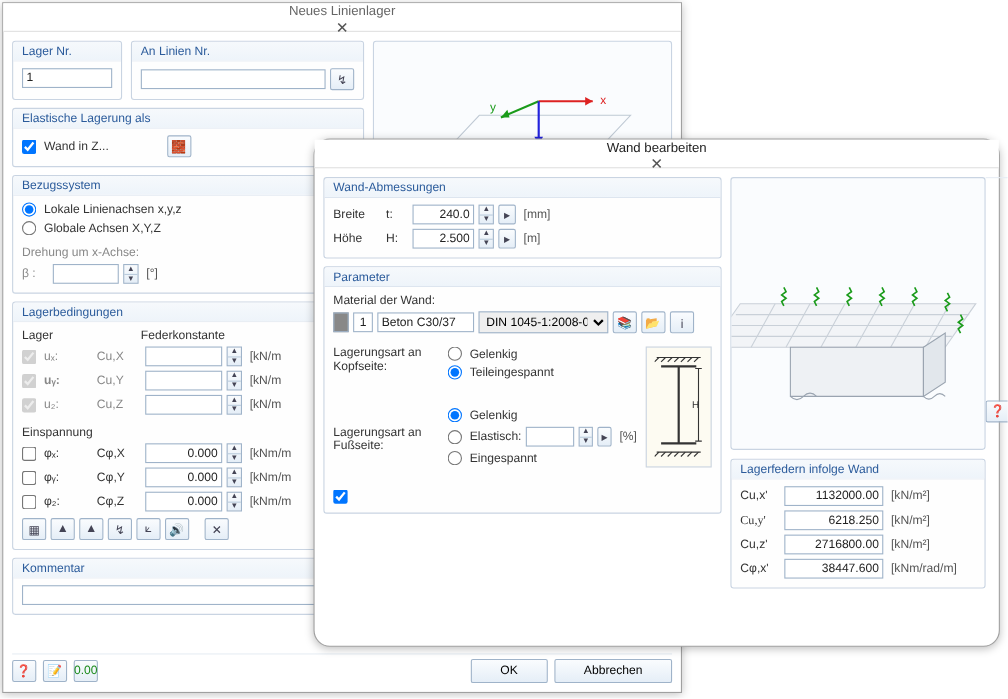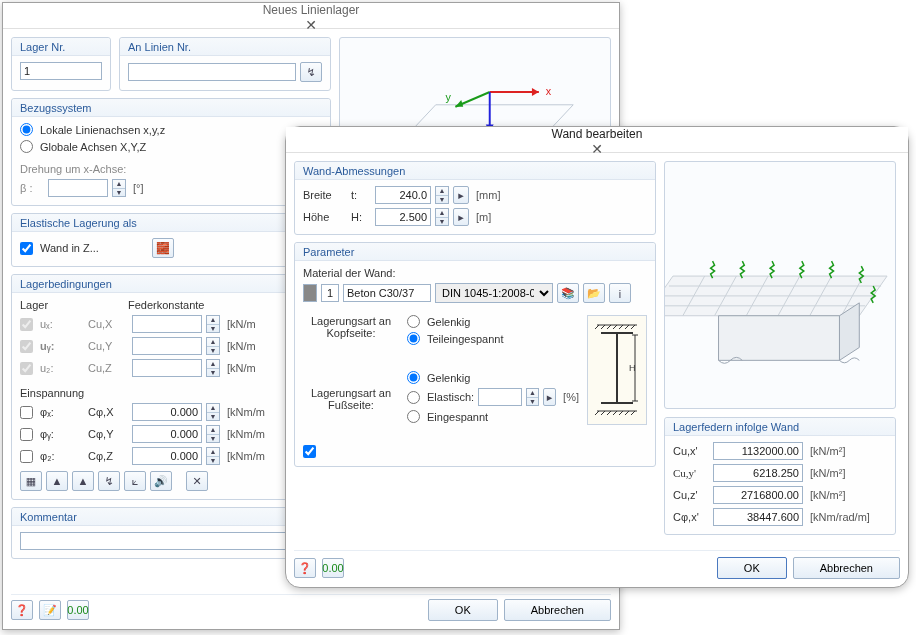--- a/index.html
+++ b/index.html
@@ -168,37 +168,37 @@
         </div>
 
         <div class="fieldset">
-          <div class="fs-title">Bezugssystem</div>
-          <div class="row">
-              <input type="radio" class="radio" name="bz" checked="" style="">
-              <label>Lokale Linienachsen x,y,z</label>
-            </div>
-          <div class="row">
-              <input type="radio" class="radio" name="bz" style="">
-              <label>Globale Achsen X,Y,Z</label>
-            </div>
-          <div style="height:6px;"></div>
-          <div class="row">
-              <label style="color:#888;">Drehung um x-Achse:</label>
-            </div>
-          <div class="row">
-            <label style="width:24px;color:#888;">β :</label>
-            <input type="text" class="tb right" style="width: 60px;" disabled="">
-            <span class="spinner">
-                <div>▲</div>
-                <div>▼</div>
-              </span>
-            <span class="unit">[°]</span>
-          </div>
-        </div>
-
-        <div class="fieldset">
           <div class="fs-title">Elastische Lagerung als</div>
           <div class="row">
             <input type="checkbox" class="checkbox" checked="" style="">
             <label style="width:80px;">Wand in Z...</label>
             <span style="width:24px;"></span>
             <span class="iconbtn">🧱</span>
+          </div>
+        </div>
+
+        <div class="fieldset">
+          <div class="fs-title">Bezugssystem</div>
+          <div class="row">
+              <input type="radio" class="radio" name="bz" checked="" style="">
+              <label>Lokale Linienachsen x,y,z</label>
+            </div>
+          <div class="row">
+              <input type="radio" class="radio" name="bz" style="">
+              <label>Globale Achsen X,Y,Z</label>
+            </div>
+          <div style="height:6px;"></div>
+          <div class="row">
+              <label style="color:#888;">Drehung um x-Achse:</label>
+            </div>
+          <div class="row">
+            <label style="width:24px;color:#888;">β :</label>
+            <input type="text" class="tb right" style="width: 60px;" disabled="">
+            <span class="spinner">
+                <div>▲</div>
+                <div>▼</div>
+              </span>
+            <span class="unit">[°]</span>
           </div>
         </div>
 

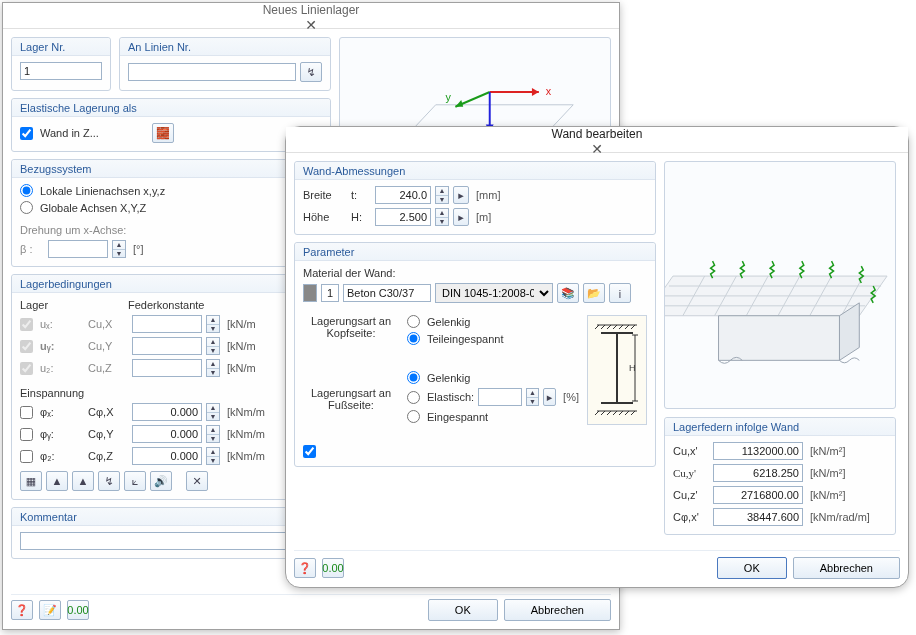--- a/index.html
+++ b/index.html
@@ -334,7 +334,7 @@
     <span>Wand bearbeiten</span>
     <div class="close">✕</div>
   </div>
-  <div class="dlgbody" style="display:flex; flex-direction:column; height:calc(100% - 26px);">
+  <div class="dlgbody" style="display:flex; flex-direction:row; height:calc(100% - 26px);">
 
     <div style="display:flex; gap:8px;">
 

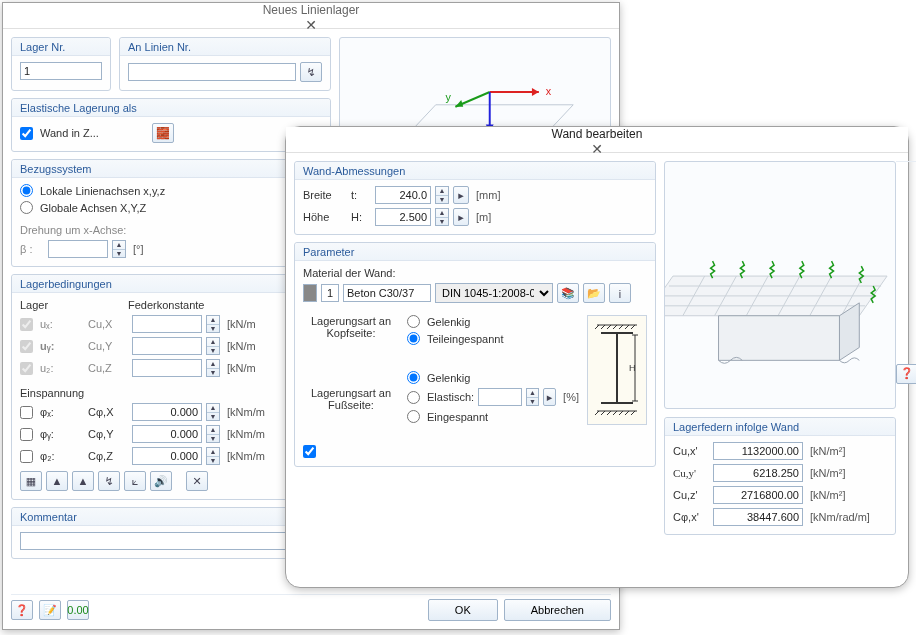--- a/index.html
+++ b/index.html
@@ -384,7 +384,7 @@
 
           <div style="height:8px;"></div>
           <div style="display:flex; gap:8px;">
-            <div style="flex:1;text-align:center;">
+            <div style="flex:1;">
               <div class="row">
                   <label>Lagerungsart an Kopfseite:</label>
                 </div>

